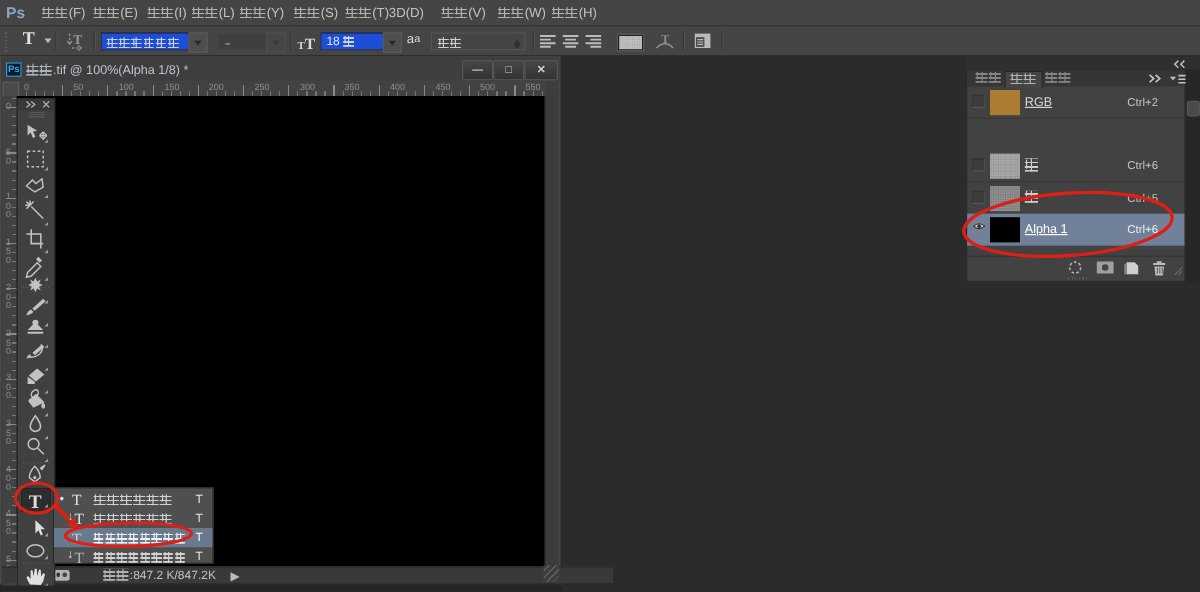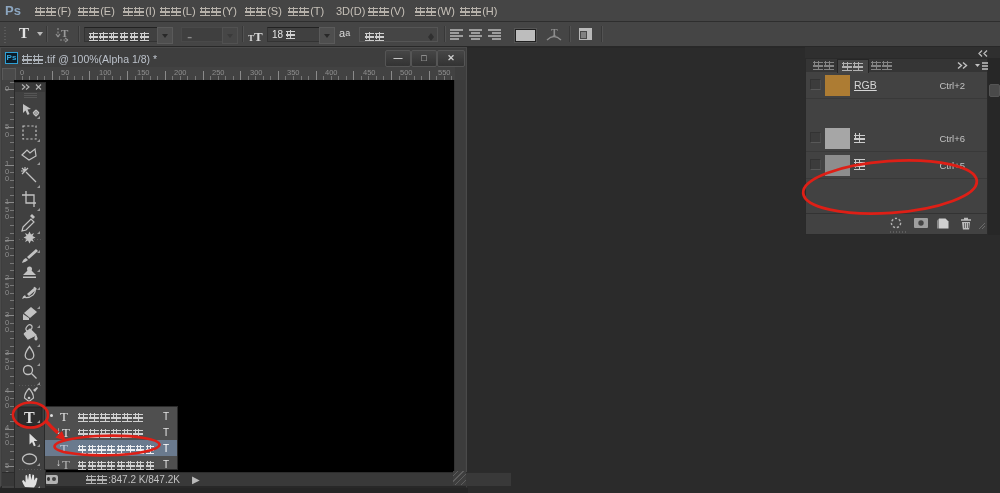--- a/index.html
+++ b/index.html
@@ -86,7 +86,7 @@
   <div class="mitem" style="left:200px"><i class="g"></i><i class="g"></i>(Y)</div>
   <div class="mitem" style="left:245px"><i class="g"></i><i class="g"></i>(S)</div>
   <div class="mitem" style="left:288px"><i class="g"></i><i class="g"></i>(T)</div>
-  <div class="mitem" style="left:336px">3D(D)</div>
+  <div class="mitem" style="left:324px">3D(D)</div>
   <div class="mitem" style="left:368px"><i class="g"></i><i class="g"></i>(V)</div>
   <div class="mitem" style="left:415px"><i class="g"></i><i class="g"></i>(W)</div>
   <div class="mitem" style="left:460px"><i class="g"></i><i class="g"></i>(H)</div>

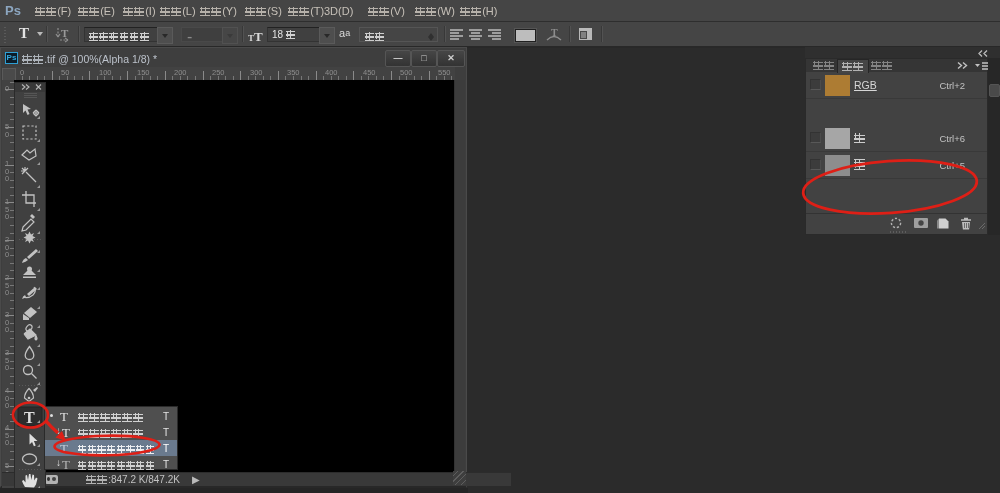--- a/index.html
+++ b/index.html
@@ -23,7 +23,7 @@
 
 #optbar{left:0;top:22px;width:1000px;height:24px;background:#454545;border-bottom:2px solid #282828;}
 .vsep{position:absolute;top:4px;width:1px;height:16px;background:#383838;border-right:1px solid #525252;}
-.inp{position:absolute;background:#404040;border:1px solid #333;border-top-color:#222;height:13px;}
+.inp{position:absolute;background:#1d4ed8;border:1px solid #333;border-top-color:#222;height:13px;}
 .dbtn{position:absolute;width:14px;height:15px;background:#4e4e4e;border:1px solid #5a5a5a;}
 .dbtn:after{content:"";position:absolute;left:4px;top:6px;border:3px solid transparent;border-top:4px solid #282828;}
 .ddis{background:#464646;border-color:#515151;}

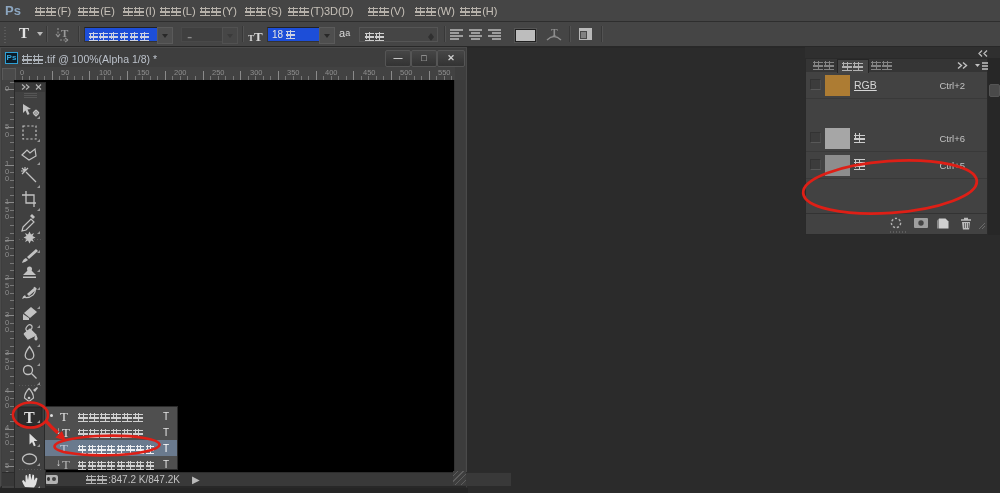--- a/index.html
+++ b/index.html
@@ -397,6 +397,15 @@
       <div class="chname" style="color:#e0e0e0"><i class="g s11"></i></div>
         <div class="chkey">Ctrl+5</div>
     </div>
+    <div class="chrow" style="top:119px;background:#72819a;border-bottom-color:#5d6c84">
+      <svg class="abs" style="left:5px;top:7px" width="10" height="7" viewBox="0 0 10 7">
+          <path d="M0.5 3.5 Q5 -0.5 9.5 3.5 Q5 7.5 0.5 3.5 Z" fill="#d8d8d8" stroke="#2f2f2f" stroke-width="0.9"></path>
+          <circle cx="5" cy="3.5" r="1.6" fill="#2f2f2f"></circle>
+        </svg>
+      <div class="chthumb" style="background:#000"></div>
+      <div class="chname" style="color:#fff">Alpha 1</div>
+        <div class="chkey" style="color:#eee">Ctrl+6</div>
+    </div>
     <div id="chbottom">
       <svg class="abs" style="left:84px;top:3px" width="85" height="13" viewBox="0 0 85 13">
         <circle cx="6" cy="6" r="4.6" fill="none" stroke="#b2b2b2" stroke-width="1.4" stroke-dasharray="2.2 1.8"></circle>

